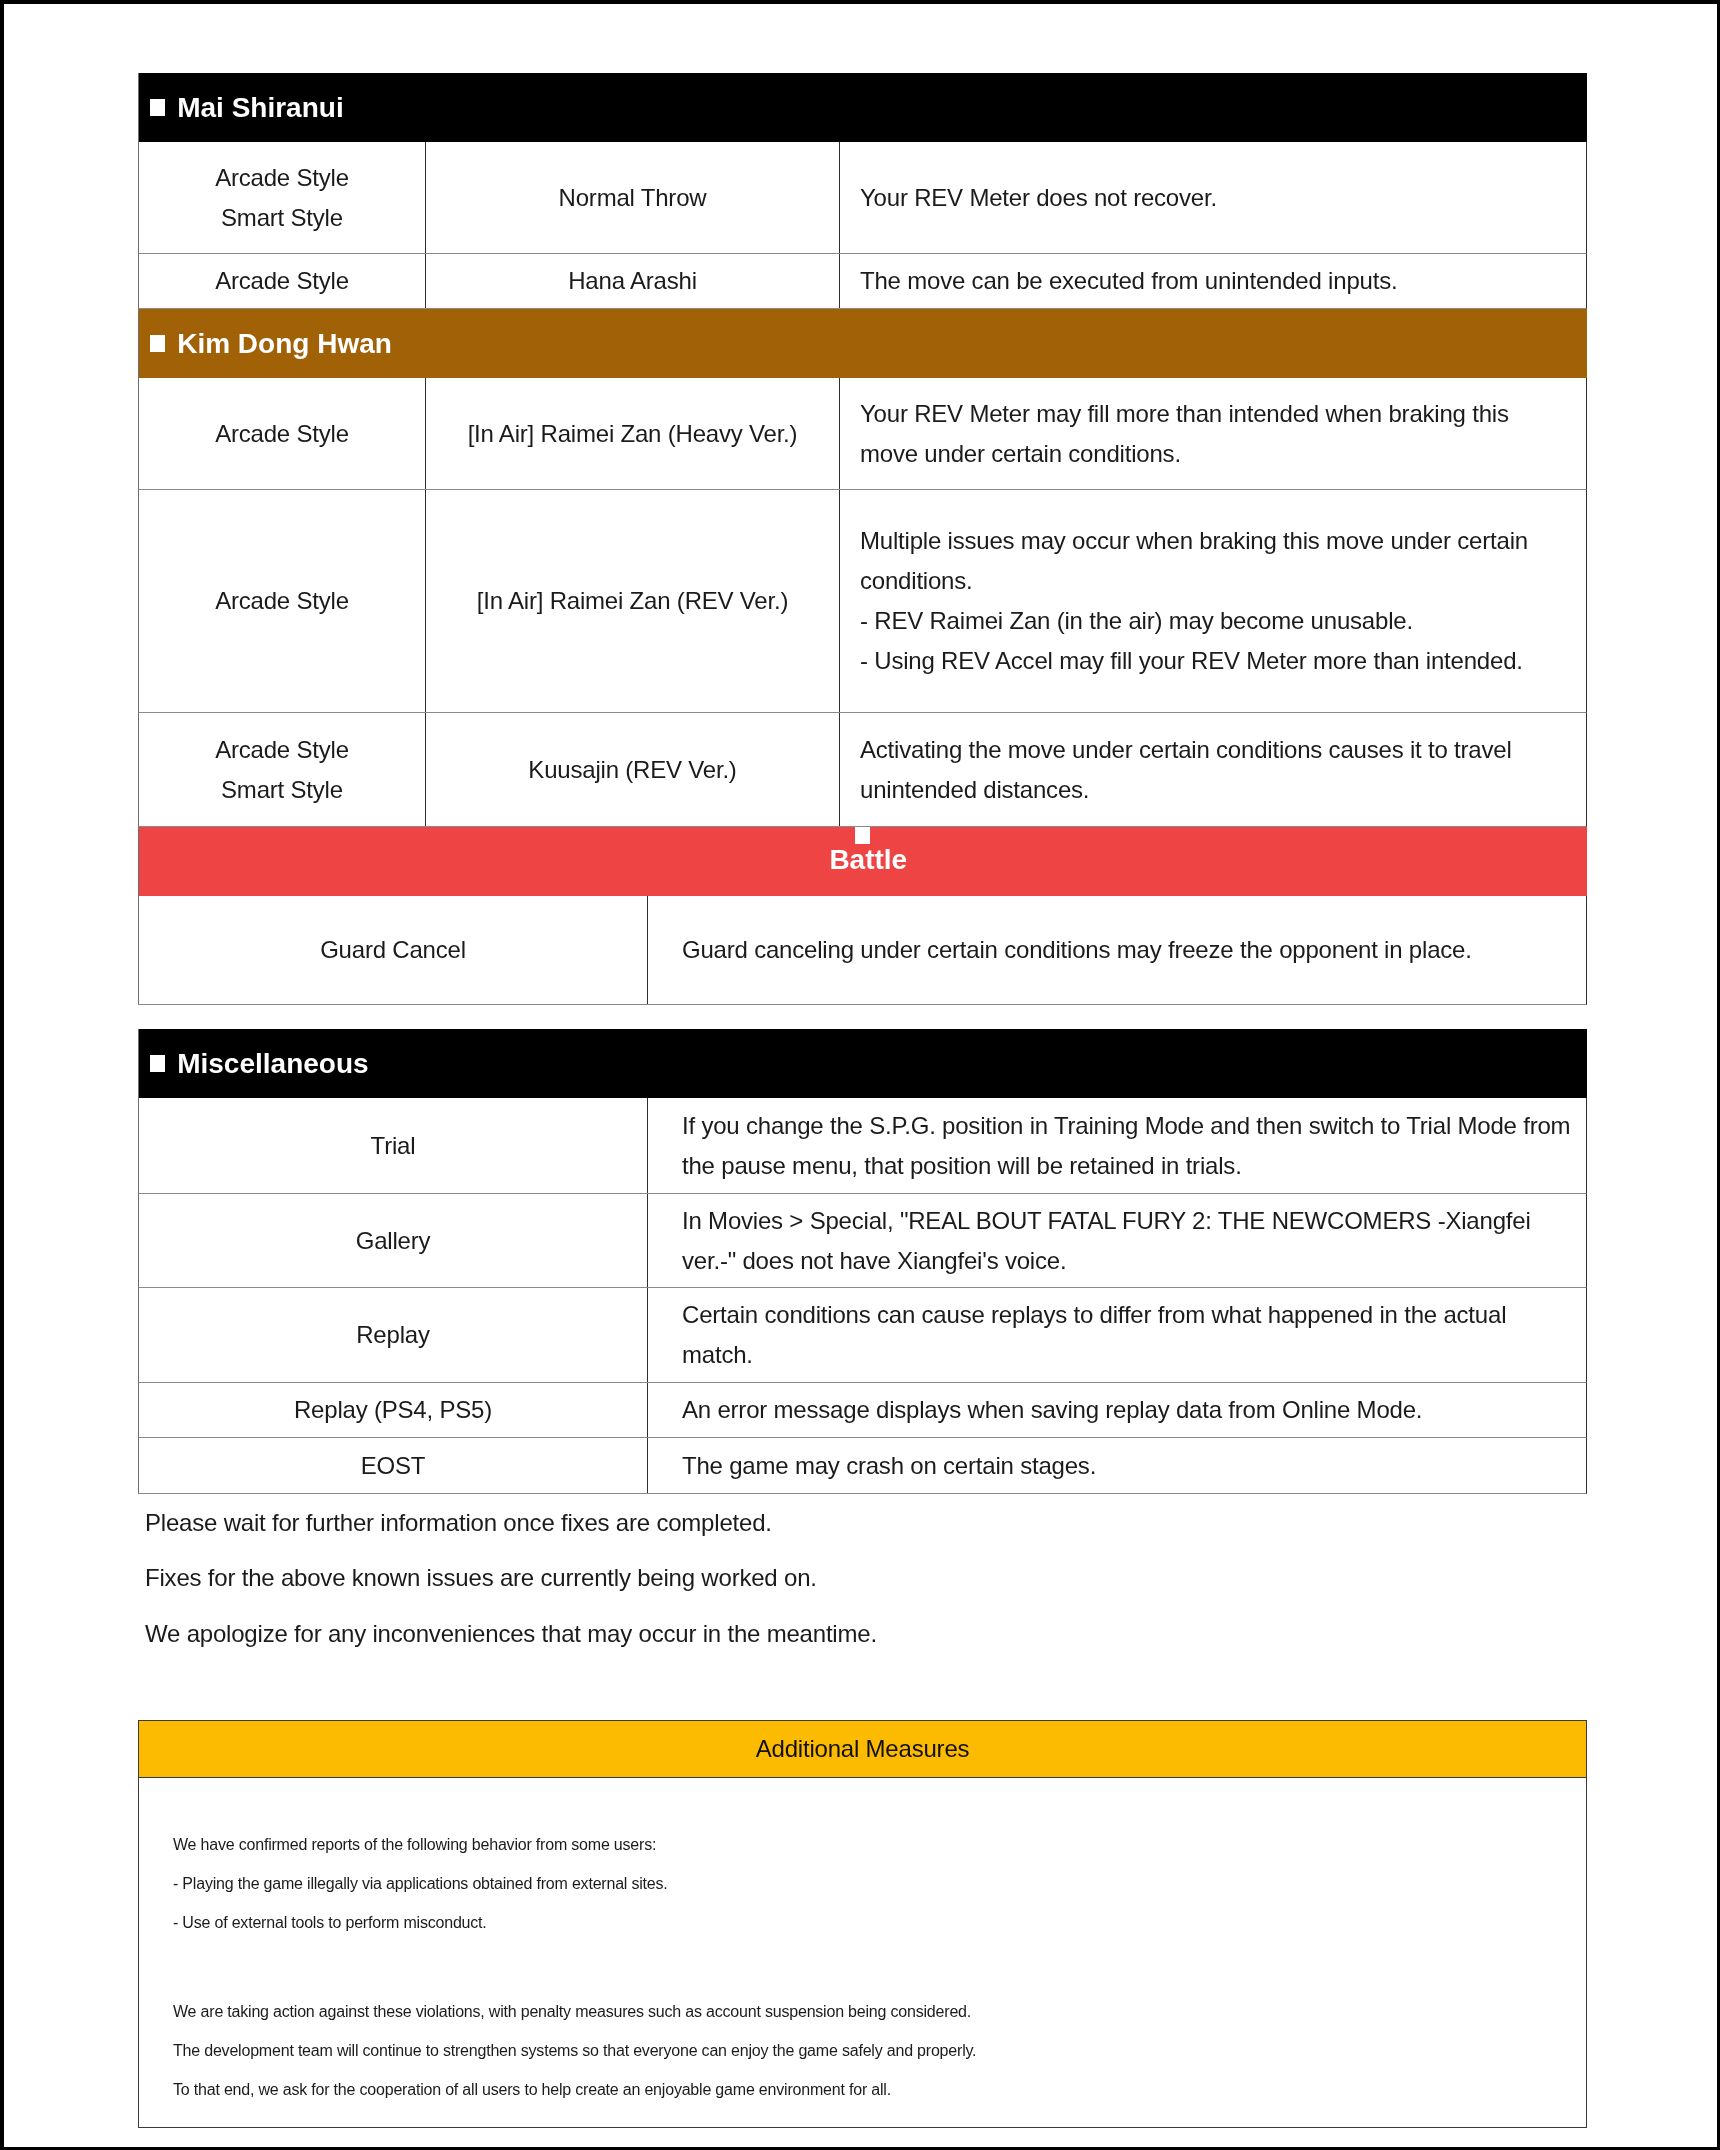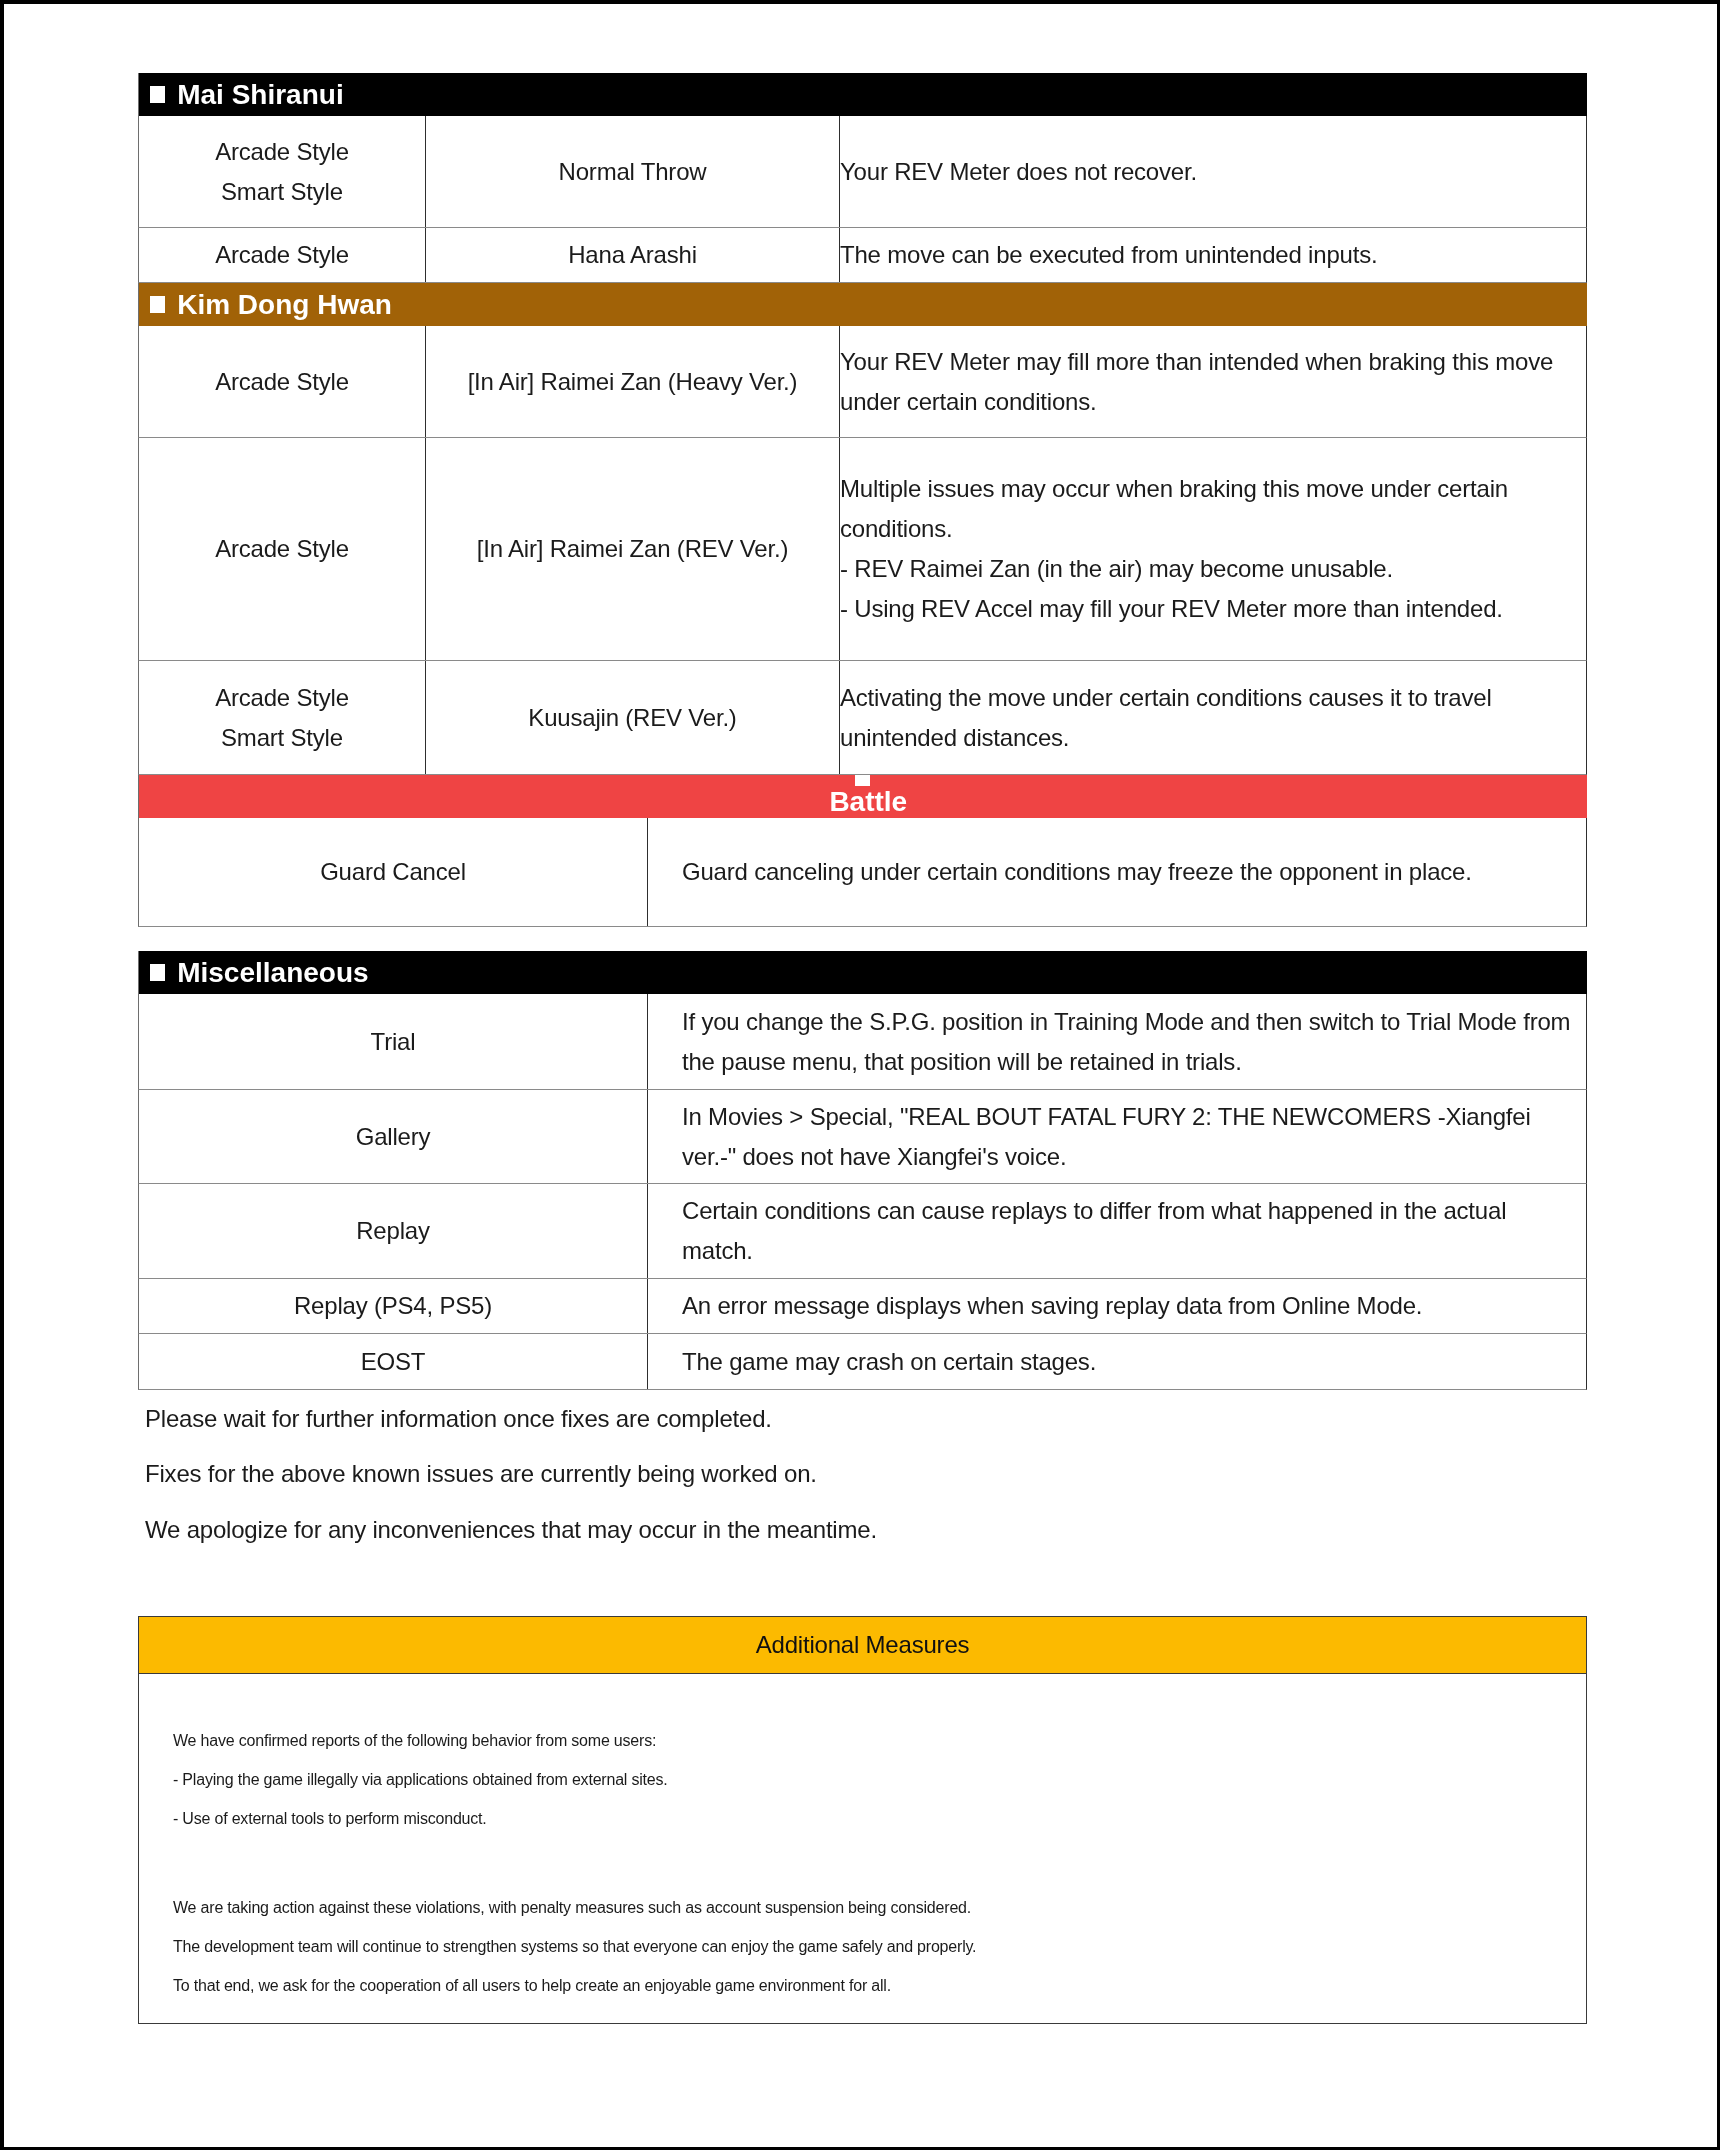--- a/index.html
+++ b/index.html
@@ -14,7 +14,7 @@
 
   
   .sec-head {
-    box-sizing:border-box; height:43px; background:#000; color:#fff;
+    box-sizing:border-box; height:69px; background:#000; color:#fff;
     display:flex; align-items:center; padding-left:10.6px;
     font-size:28px; font-weight:bold; letter-spacing:0;
     border-left:1.4px solid #6e6e6e;

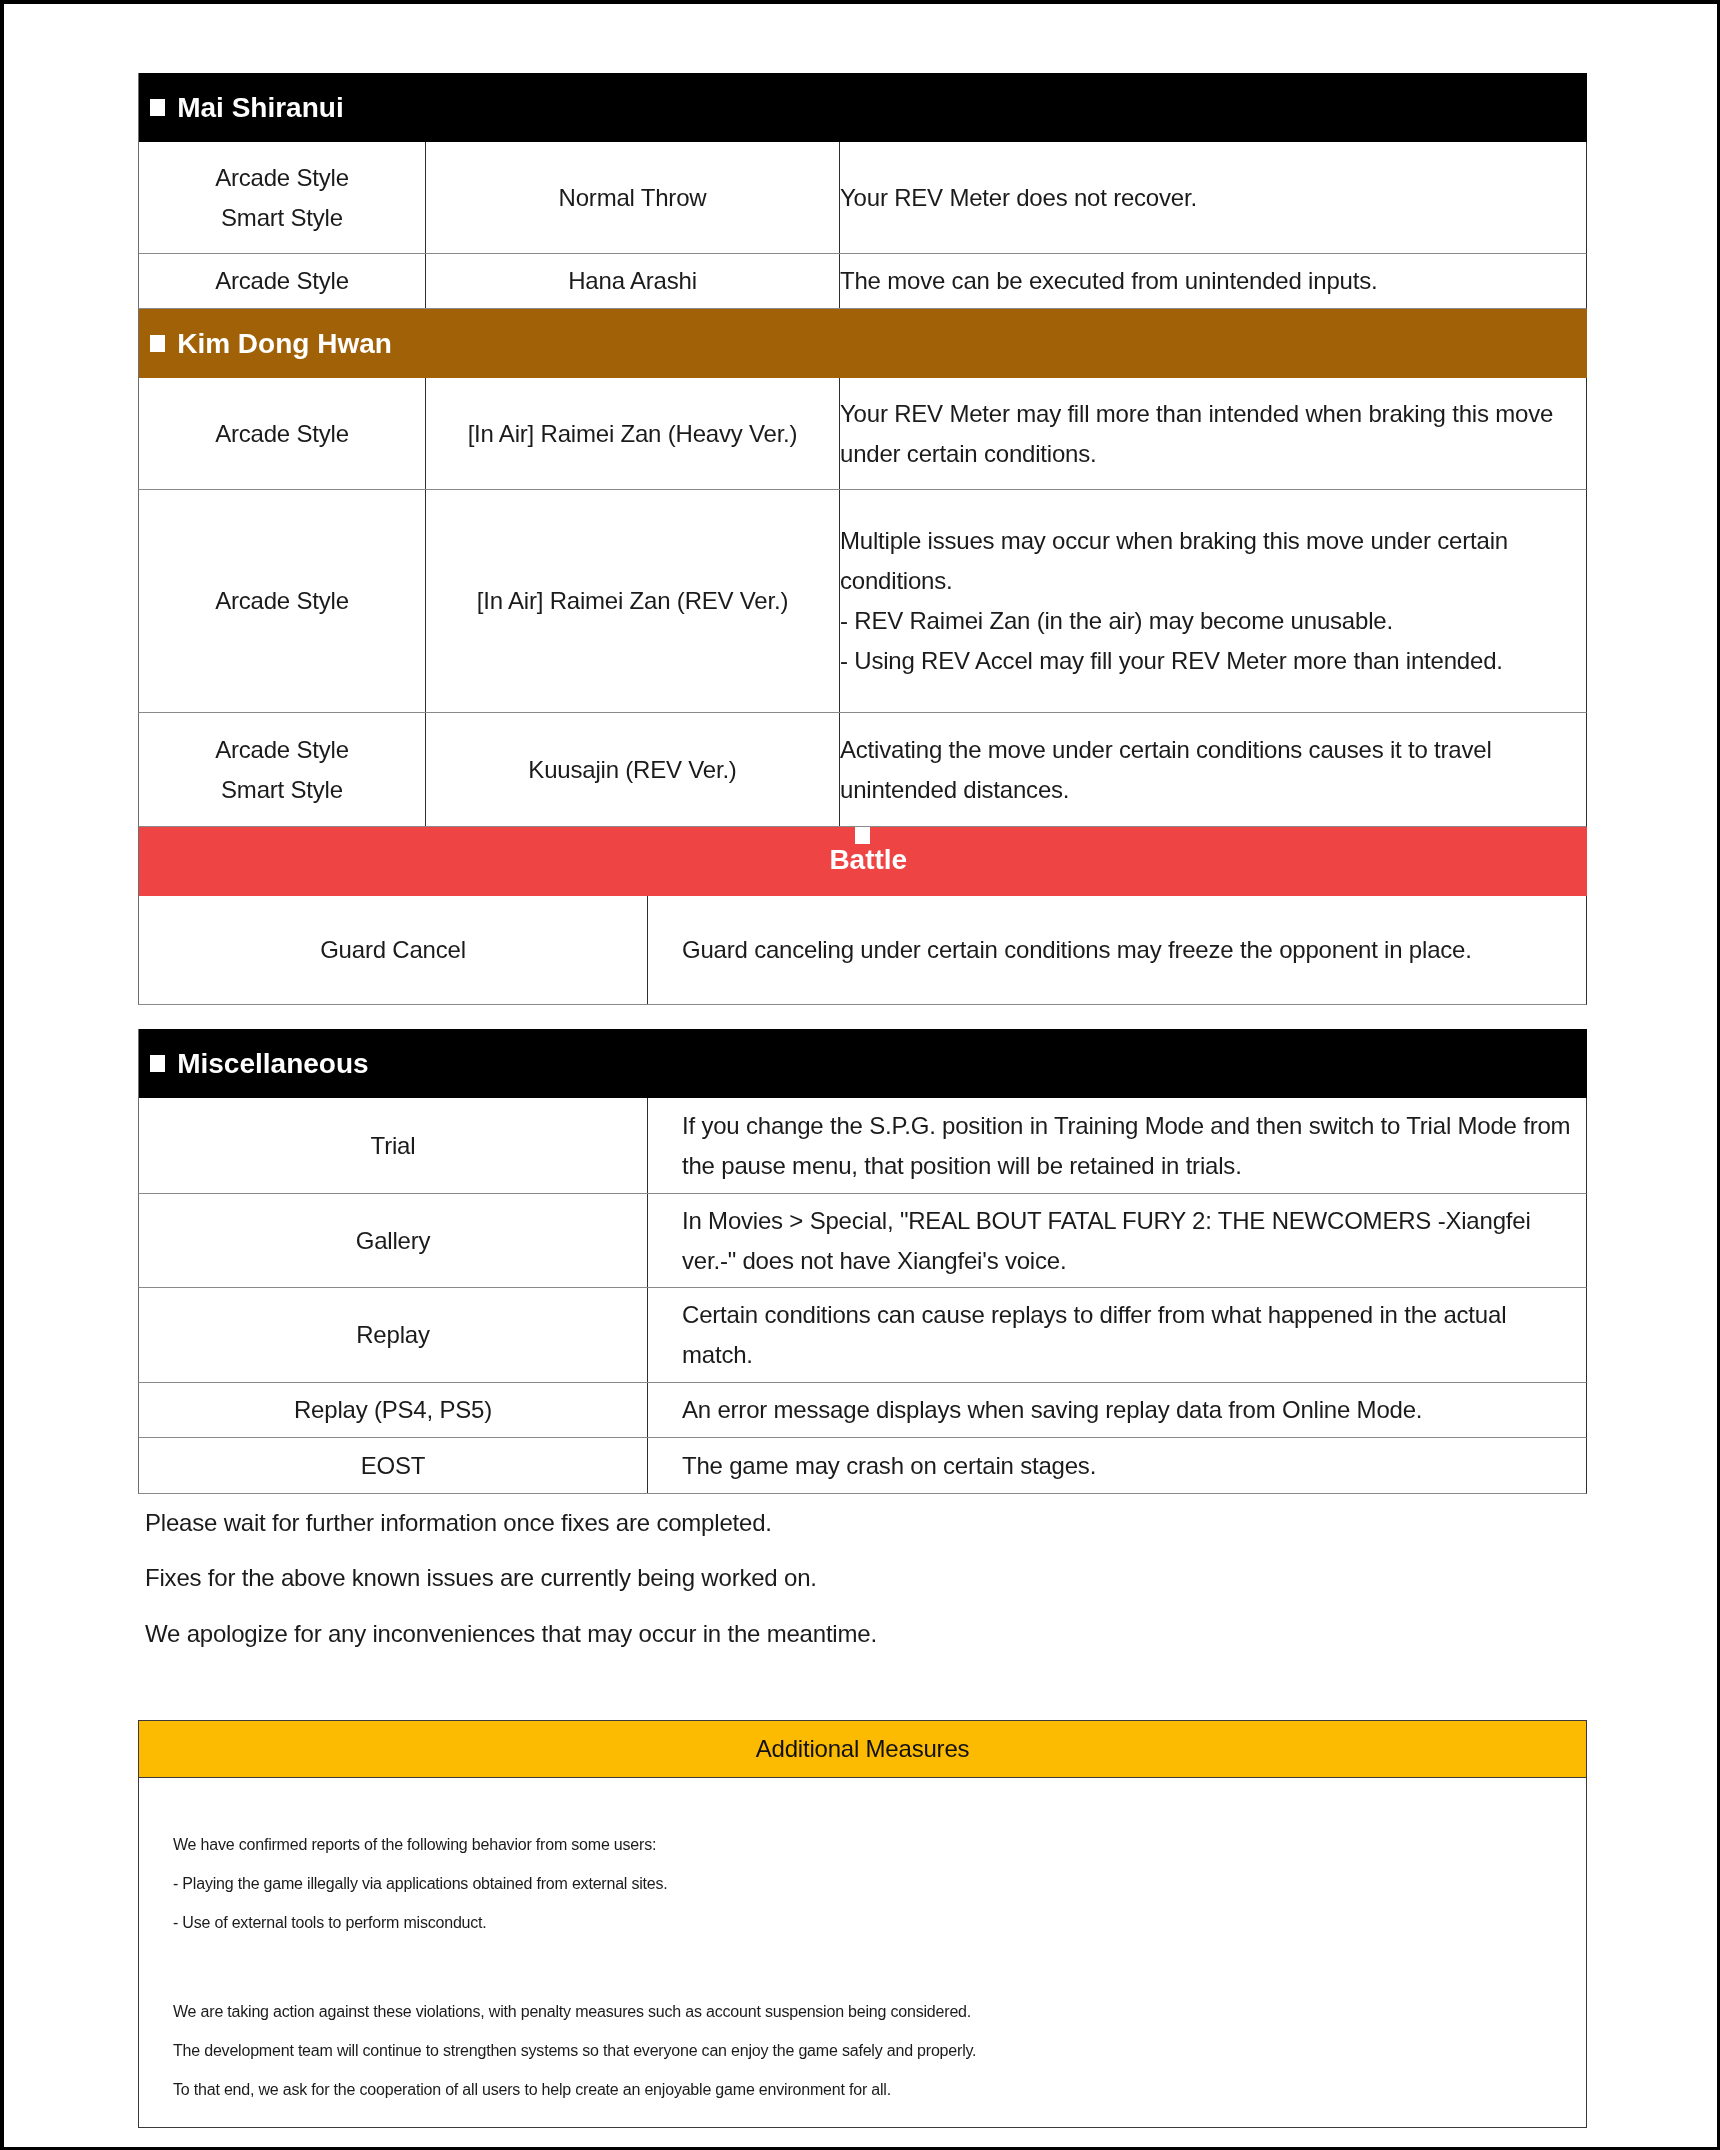--- a/index.html
+++ b/index.html
@@ -34,7 +34,7 @@
   .trow > div + div { border-left:1.4px solid #2e2e2e; }
   .cell-center { justify-content:center; text-align:center; white-space:pre-line; }
   .cell-issue  { justify-content:flex-start; text-align:left; white-space:pre-line;
-                 padding-right:15.6px; }
+                 padding-left:20px; padding-right:15.6px; }
   .r2 .cell-issue { padding-left:34px; padding-right:5.7px; }
   .h158{height:112px} .h78{height:55px} .h314{height:223px} .h161{height:114px}
   .h120{height:109px} .h136{height:96px} .h133{height:94px} .h134{height:95px} .h79{height:56px}

